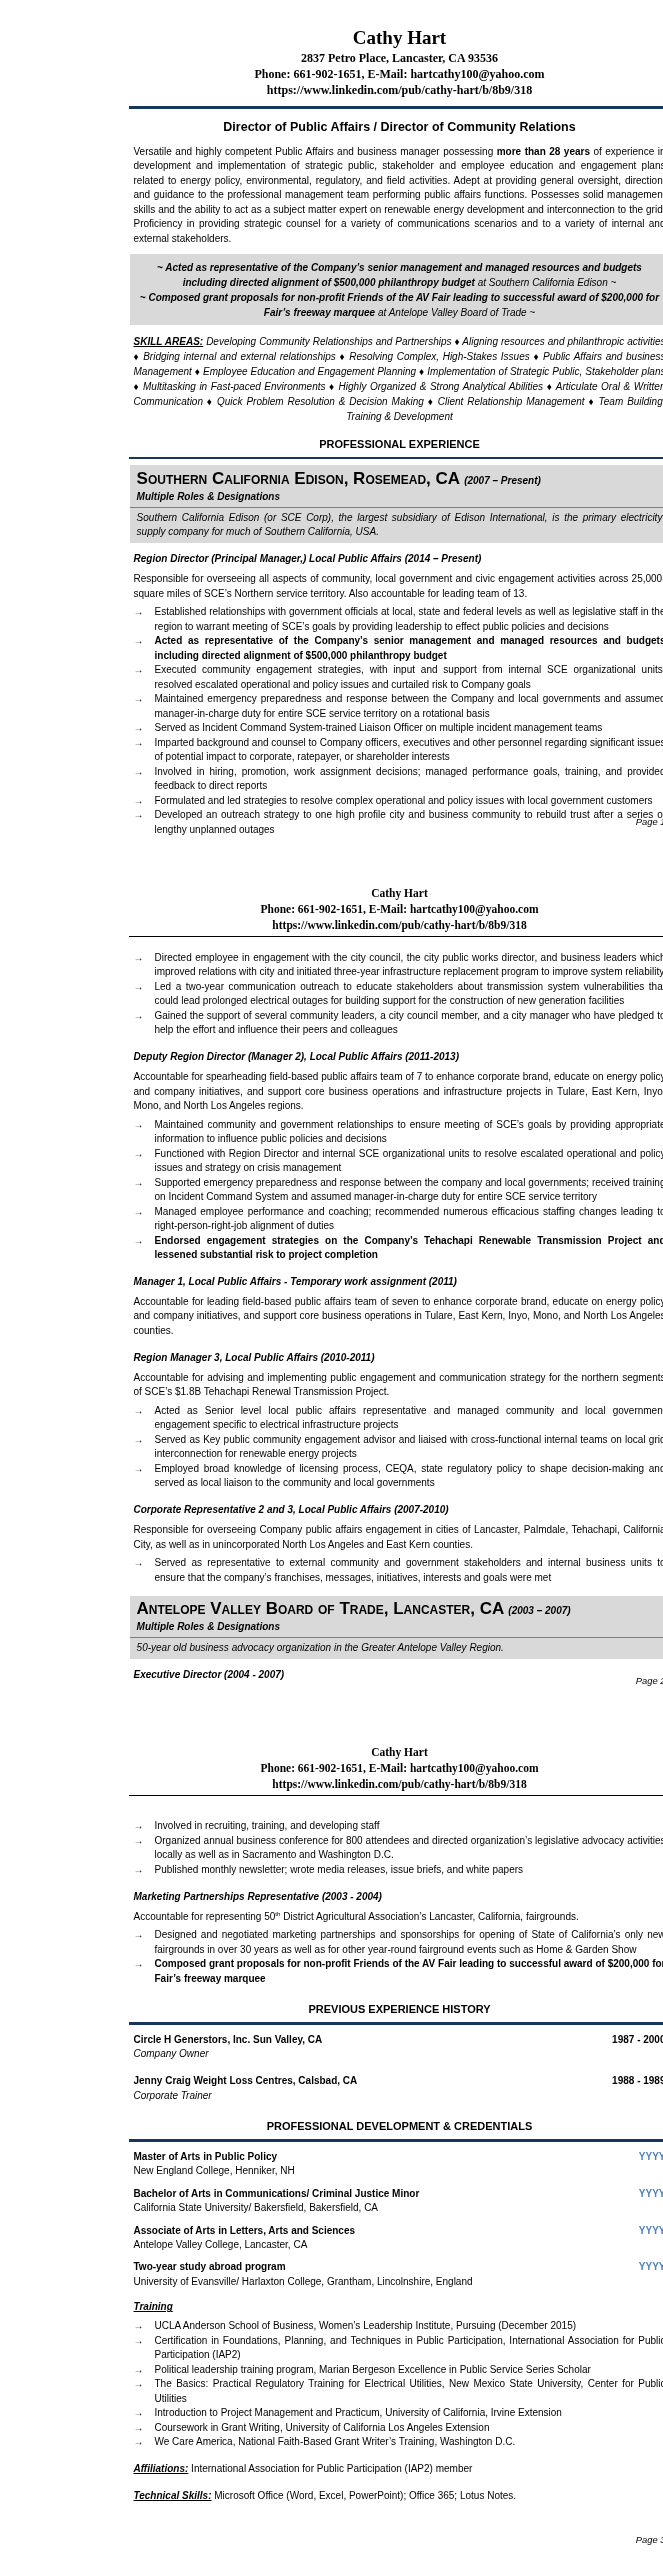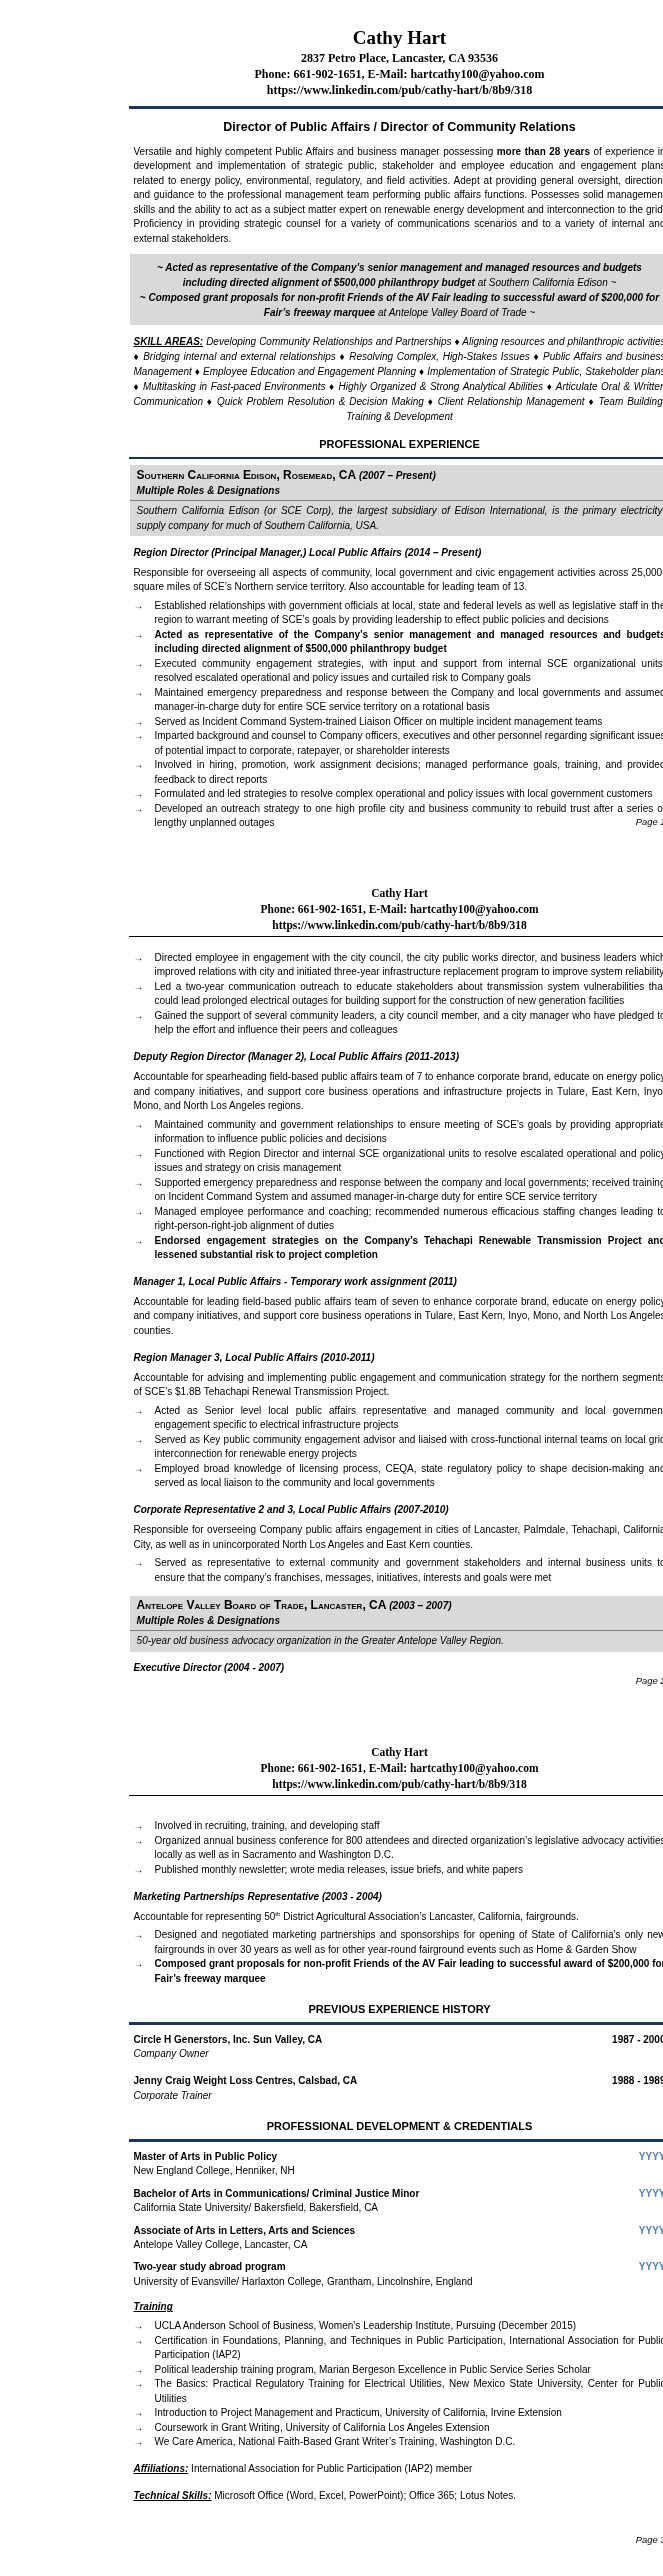--- a/index.html
+++ b/index.html
@@ -31,7 +31,7 @@
   .section-rule{height:2.6px;background:#17365D;margin:4.2px -4.2px 0 -4.2px;}
   .company-box{background:#D9D9D9;border-bottom:1.6px solid #7F7F7F;margin:6.2px -3.1px 0 -3.1px;
                padding:2.6px 6.2px 2.1px 6.2px;}
-  .company-name{font-weight:bold;font-variant:small-caps;font-size:12px;line-height:1.3;}
+  .company-name{font-weight:bold;font-variant:small-caps;font-size:17px;line-height:1.3;}
   .company-dates{font-weight:bold;font-style:italic;font-variant:normal;font-size:10px;}
   .company-sub{font-weight:bold;font-style:italic;line-height:1.35;padding-bottom:1px;}
   .company-desc{background:#D9D9D9;margin:0 -3.1px;padding:3.1px 6.2px;font-style:italic;text-align:justify;}

